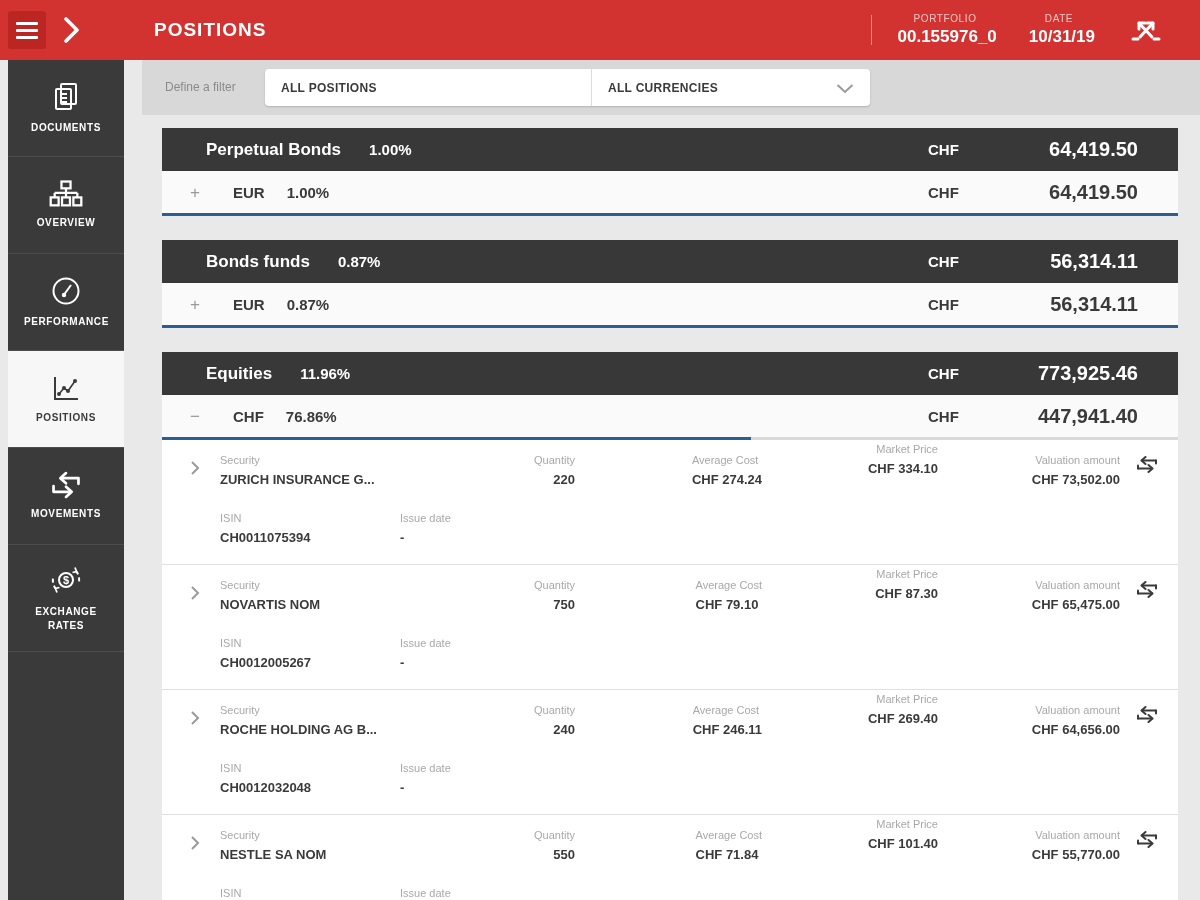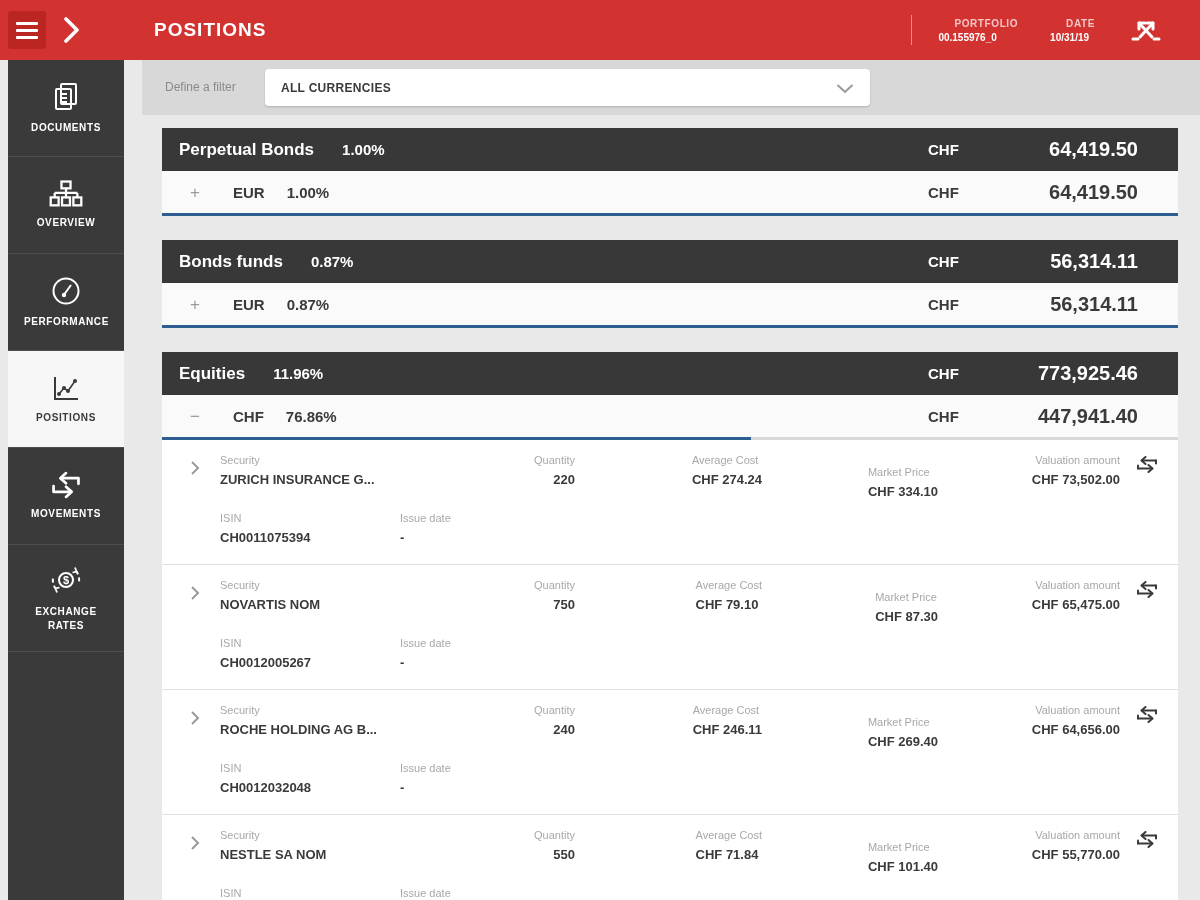--- a/index.html
+++ b/index.html
@@ -24,7 +24,7 @@
   .topbar-right{margin-left:auto;margin-right:35px;display:flex;align-items:center;}
   .topbar-divider{width:1px;height:30px;background:rgba(255,255,255,0.45);margin-right:26px;}
   .info-block{margin-right:32px;}
-  .info-label{font-size:10px;font-weight:bold;color:rgba(255,255,255,0.72);letter-spacing:0.6px;margin-left:16px;}
+  .info-label{font-size:10px;font-weight:normal;color:rgba(255,255,255,0.72);letter-spacing:0.6px;margin-left:16px;}
   .info-value{font-size:10px;font-weight:bold;color:#fff;margin-top:3px;}
   .shuffle-btn{cursor:pointer;display:flex;align-items:center;}
 

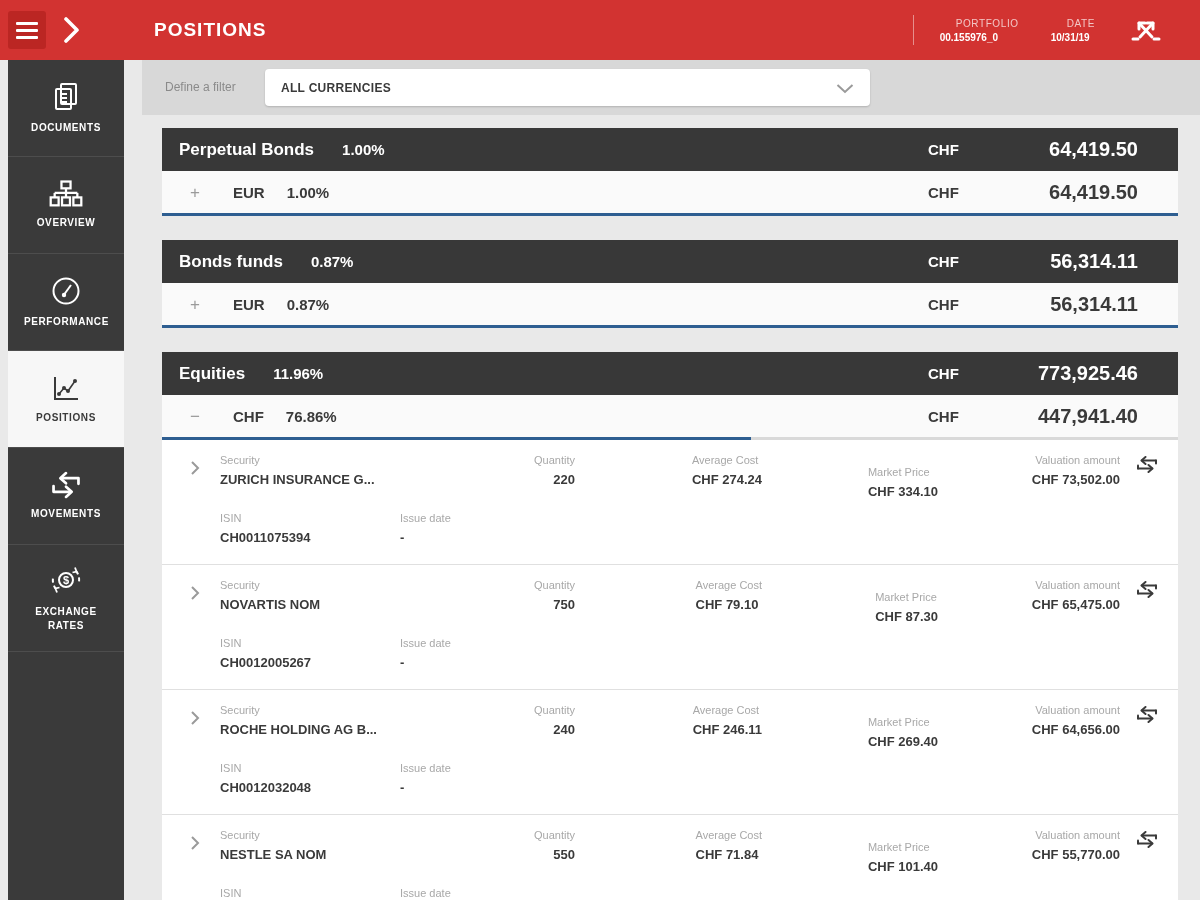--- a/index.html
+++ b/index.html
@@ -25,7 +25,7 @@
   .topbar-divider{width:1px;height:30px;background:rgba(255,255,255,0.45);margin-right:26px;}
   .info-block{margin-right:32px;}
   .info-label{font-size:10px;font-weight:normal;color:rgba(255,255,255,0.72);letter-spacing:0.6px;margin-left:16px;}
-  .info-value{font-size:10px;font-weight:bold;color:#fff;margin-top:3px;}
+  .info-value{font-size:17px;font-weight:bold;color:#fff;margin-top:3px;}
   .shuffle-btn{cursor:pointer;display:flex;align-items:center;}
 
   

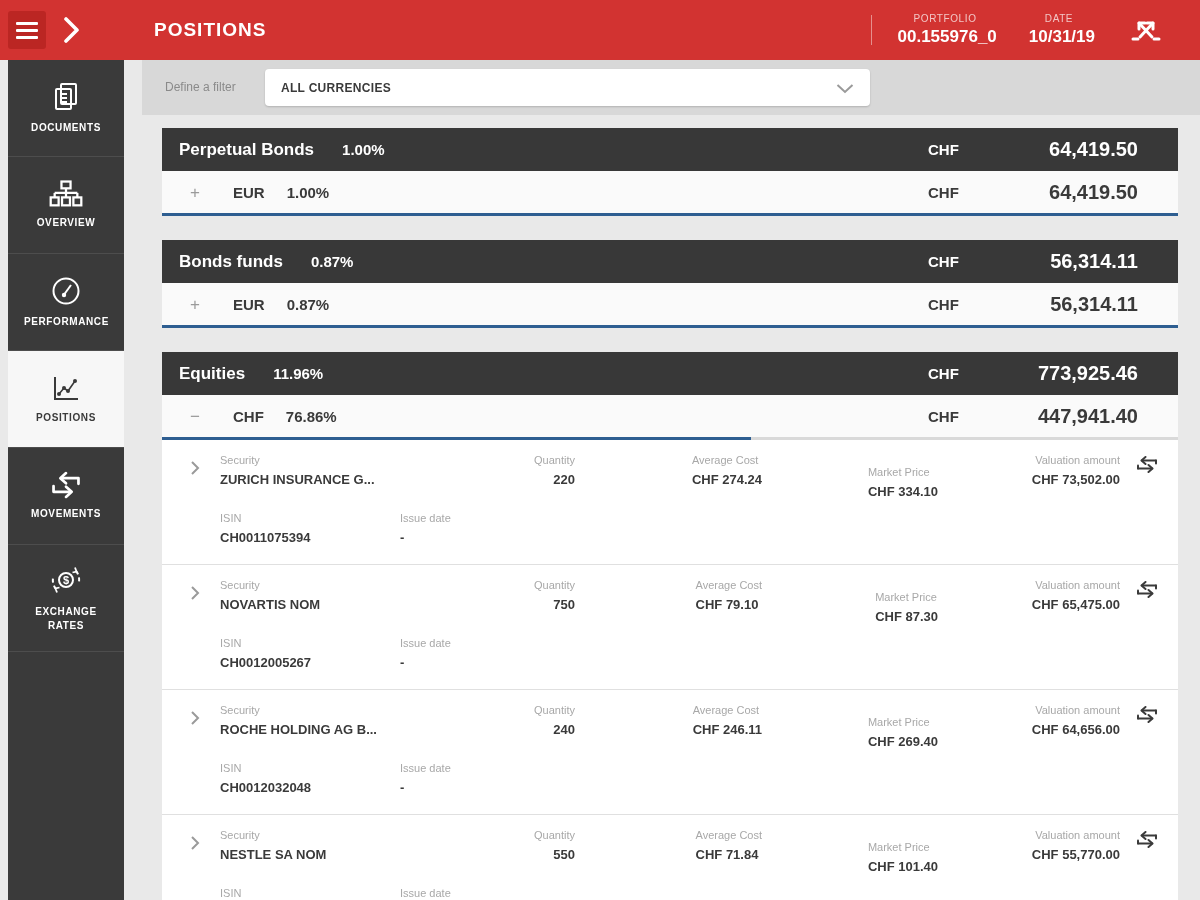--- a/index.html
+++ b/index.html
@@ -200,6 +200,9 @@
   <div class="filter-bar">
     <span class="filter-label">Define a filter</span>
     <div class="filter-box">
+      <div class="filter-seg first">
+        <span>ALL POSITIONS</span>
+      </div>
       <div class="filter-seg second">
         <span>ALL CURRENCIES</span>
         <span class="dd-chevron">

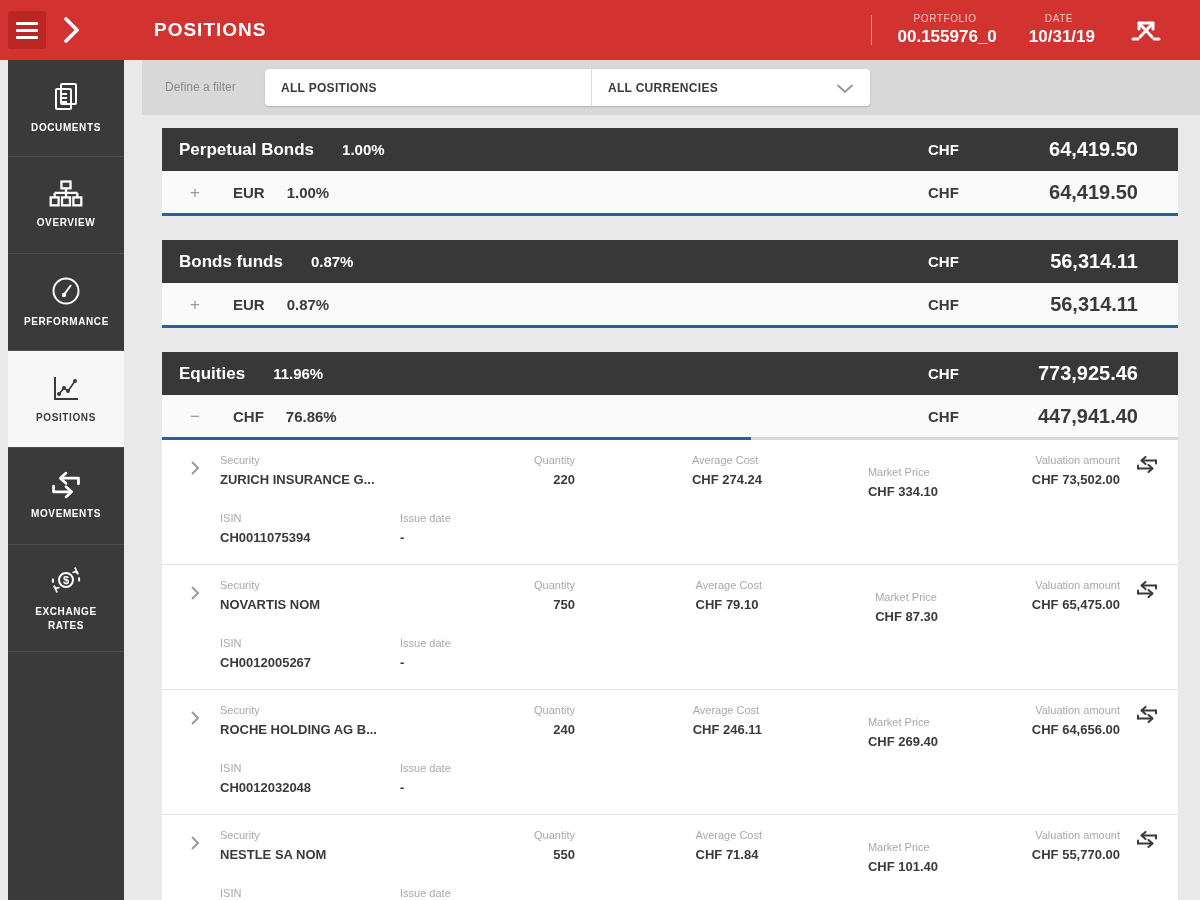--- a/index.html
+++ b/index.html
@@ -50,7 +50,7 @@
 
   
   .section{margin-bottom:24px;}
-  .sec-header{height:43px;background:var(--header-dark);color:#fff;display:flex;align-items:center;padding-left:17px;cursor:pointer;}
+  .sec-header{height:43px;background:var(--header-dark);color:#fff;display:flex;align-items:center;padding-left:44px;cursor:pointer;}
   .sec-title{font-size:17px;font-weight:bold;}
   .sec-pct{font-size:15px;font-weight:bold;margin-left:28px;}
   .sec-cur{margin-left:auto;font-size:15px;font-weight:bold;width:34px;}

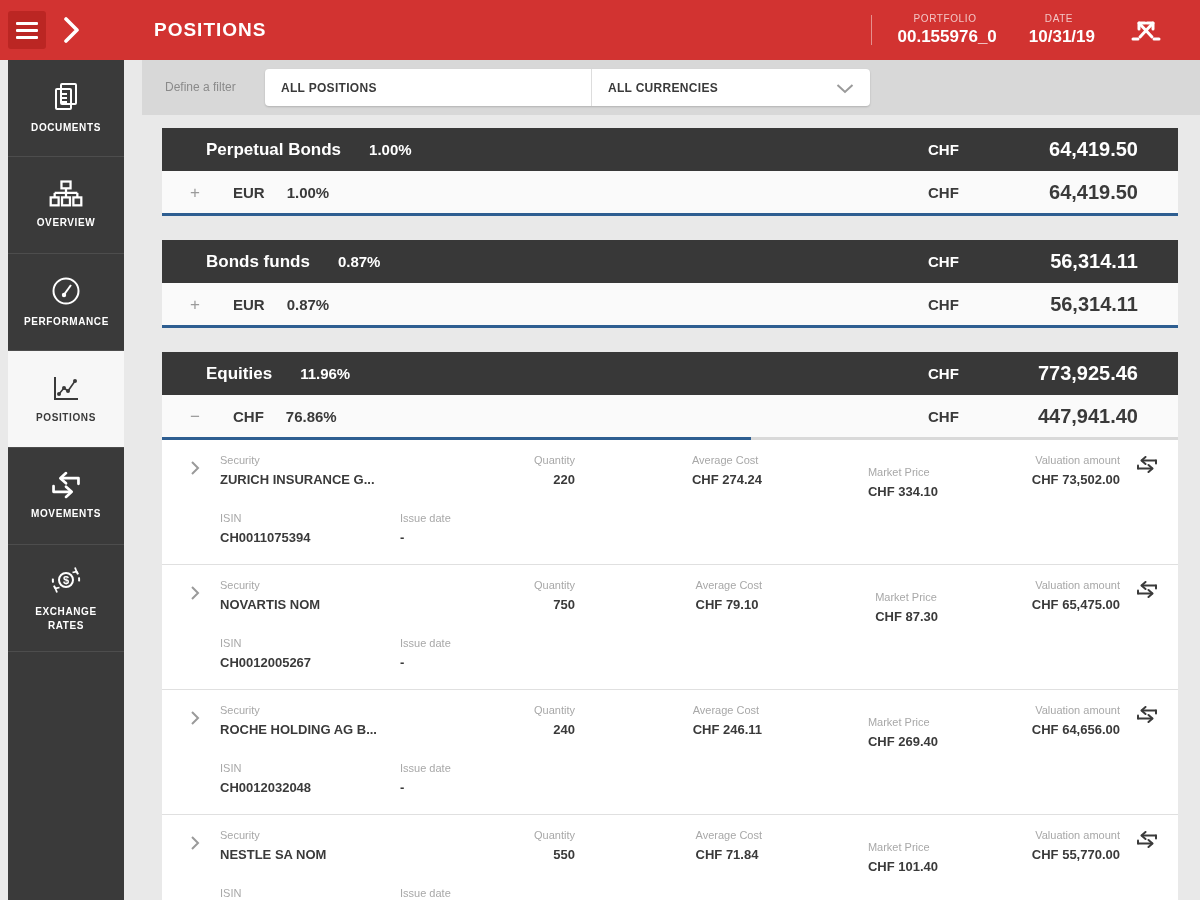--- a/index.html
+++ b/index.html
@@ -73,7 +73,7 @@
   .f-security{left:58px;top:14px;}
   .f-qty{right:603px;top:14px;text-align:right;}
   .f-avg{right:416px;top:14px;text-align:left;}
-  .f-mkt{right:240px;top:26px;}
+  .f-mkt{right:240px;top:3px;text-align:right;}
   .f-val{right:58px;top:14px;text-align:right;}
   .f-isin{left:58px;top:72px;}
   .f-issue{left:238px;top:72px;}

